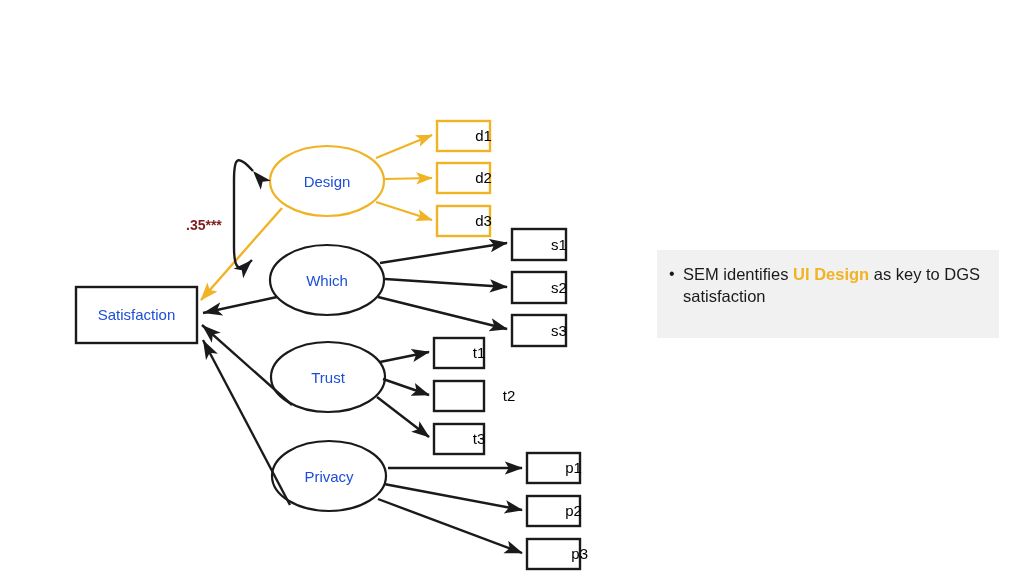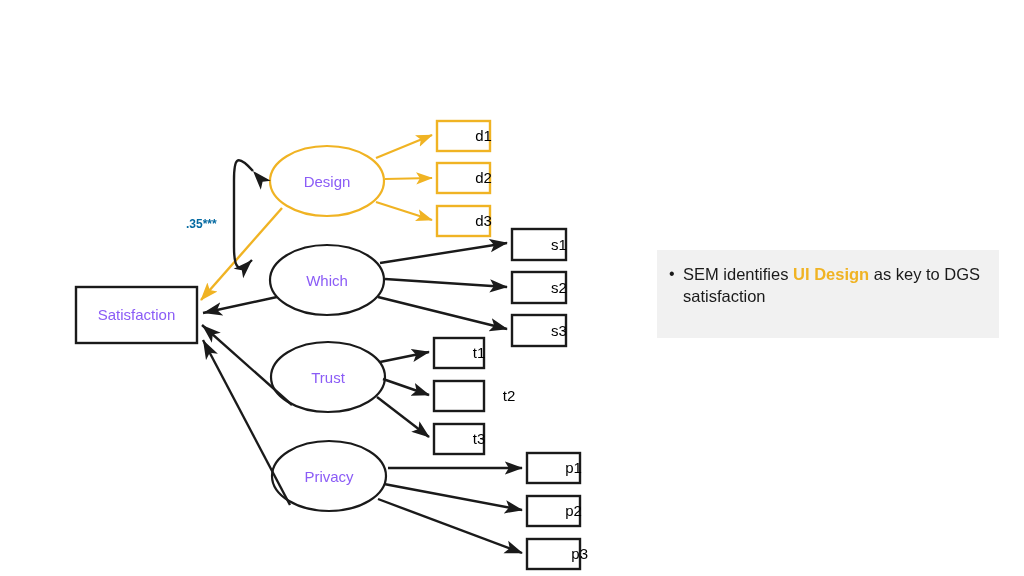--- a/index.html
+++ b/index.html
@@ -42,7 +42,7 @@
   .node-label {
     position: absolute;
     font-size: 15px;
-    color: #8b5cf6;
+    color: #1d4ed8;
     text-align: center;
     white-space: nowrap;
     pointer-events: none;

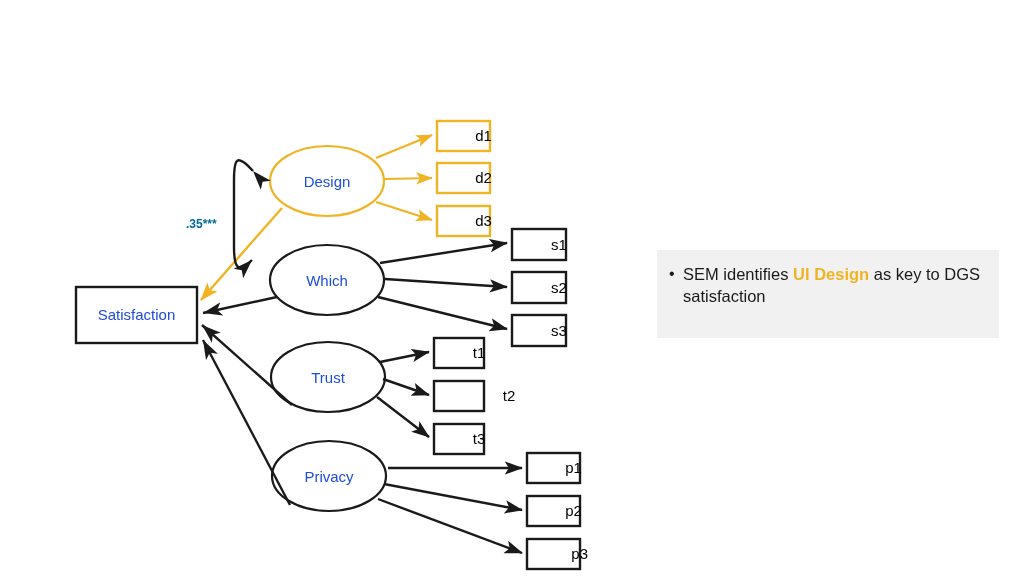--- a/index.html
+++ b/index.html
@@ -60,9 +60,9 @@
     position: absolute;
     left: 186px;
     top: 217px;
-    font-size: 12px;
+    font-size: 14px;
     font-weight: bold;
-    color: #0369a1;
+    color: #7f1d1d;
     white-space: nowrap;
   }
   #callout {

